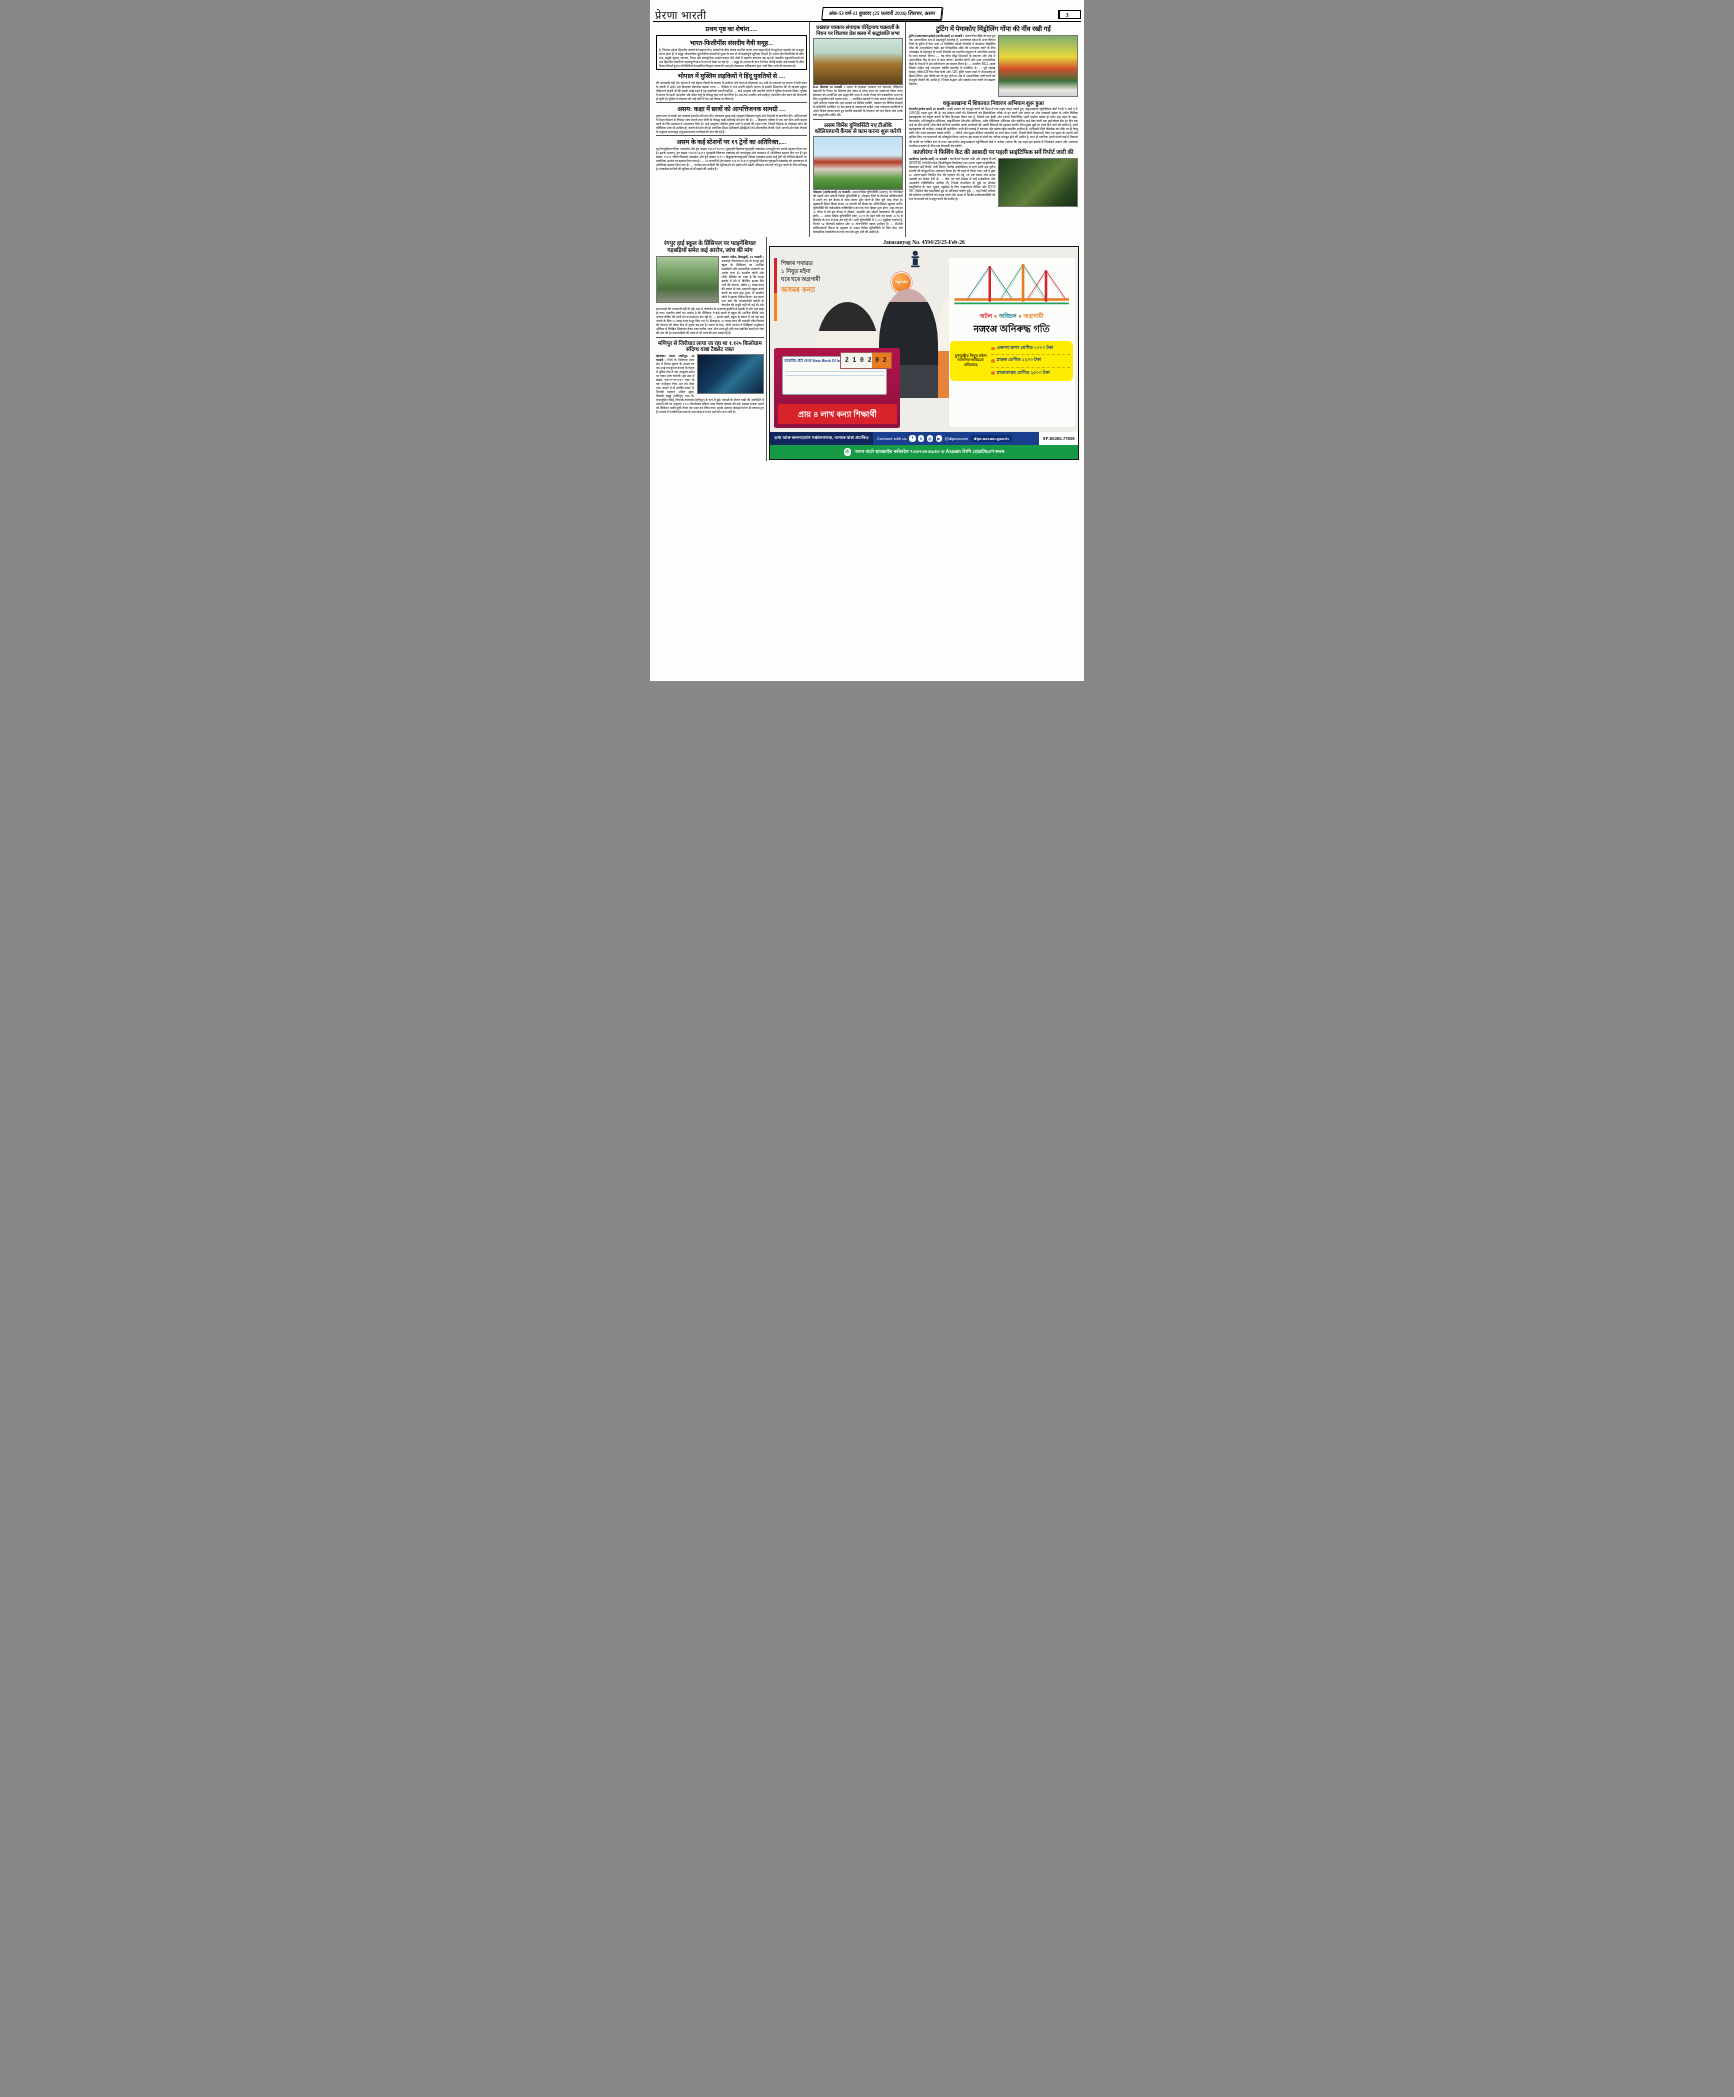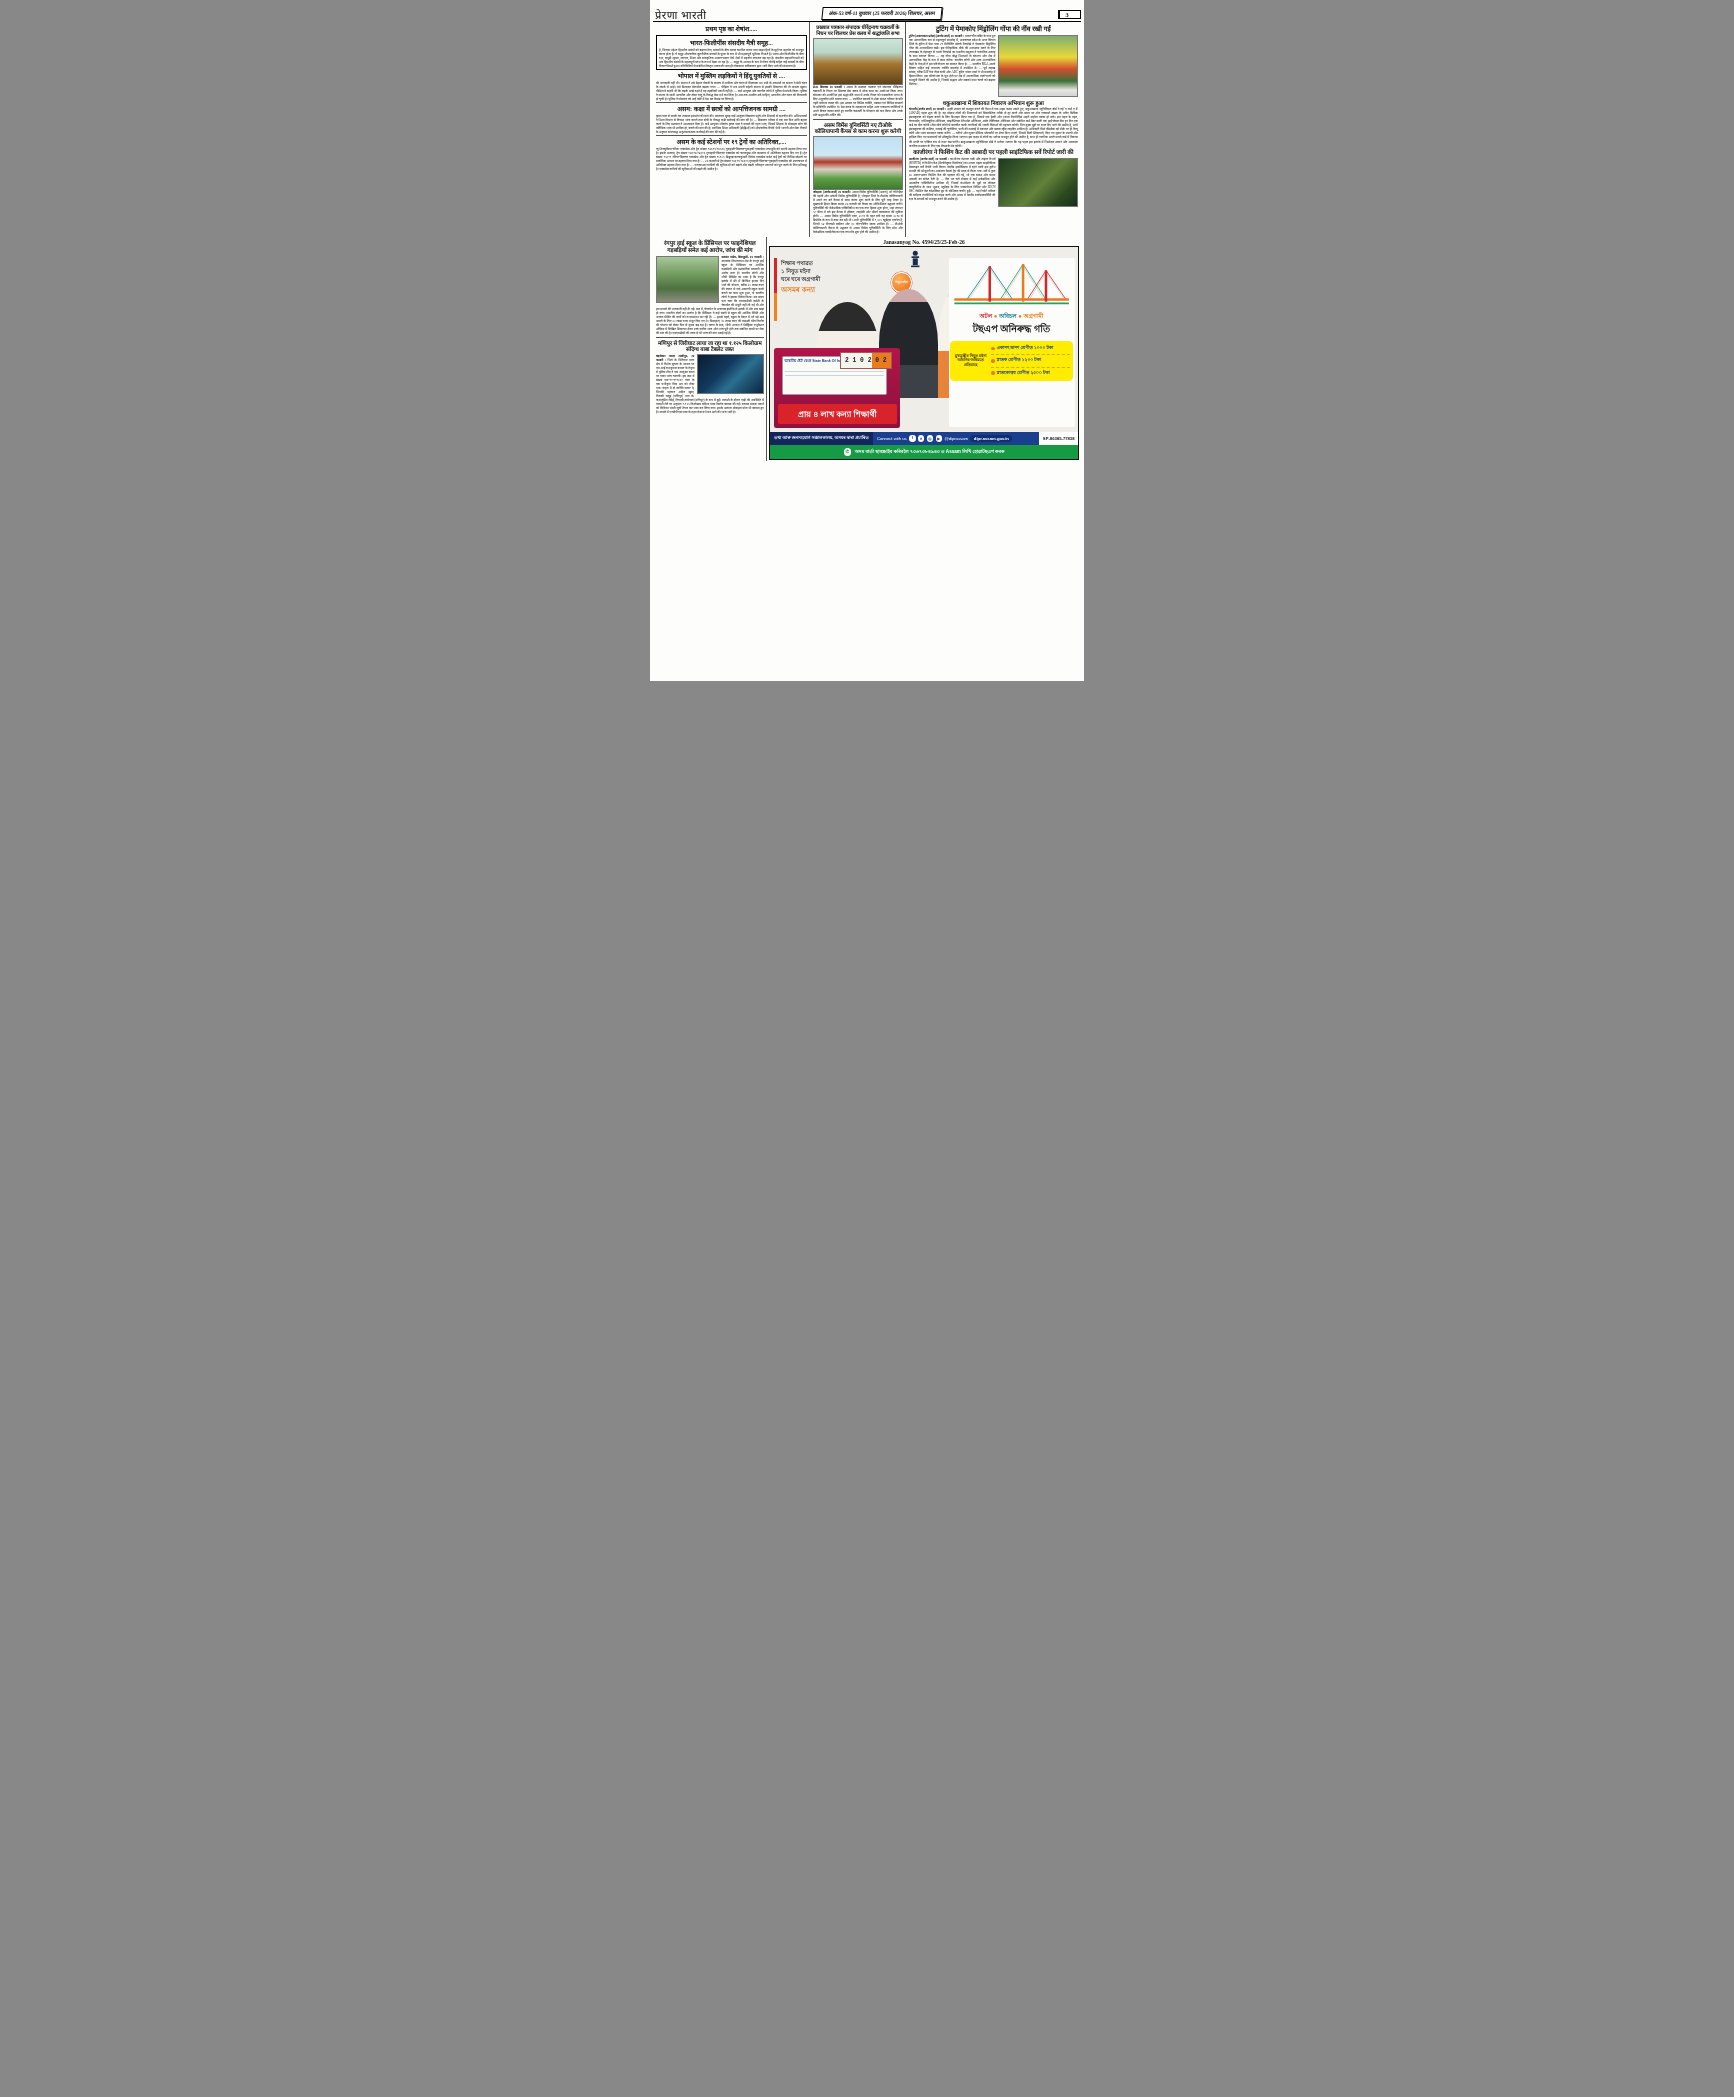--- a/index.html
+++ b/index.html
@@ -270,7 +270,7 @@
             <span class="dotsep">●</span>
             <span class="w-orange">অগ্ৰগামী</span>
           </div>
-          <div class="slogan-main">টছএপ অনিৰুদ্ধ গতি</div>
+          <div class="slogan-main">नजरअ অনিৰুদ্ধ গতি</div>
           <div class="tierbox">
             <div class="tier-label">মুখ্যমন্ত্ৰীৰ নিযুত মইনা আঁচনিৰ জৰিয়তে প্ৰতিমাহে</div>
             <div class="tiers">

